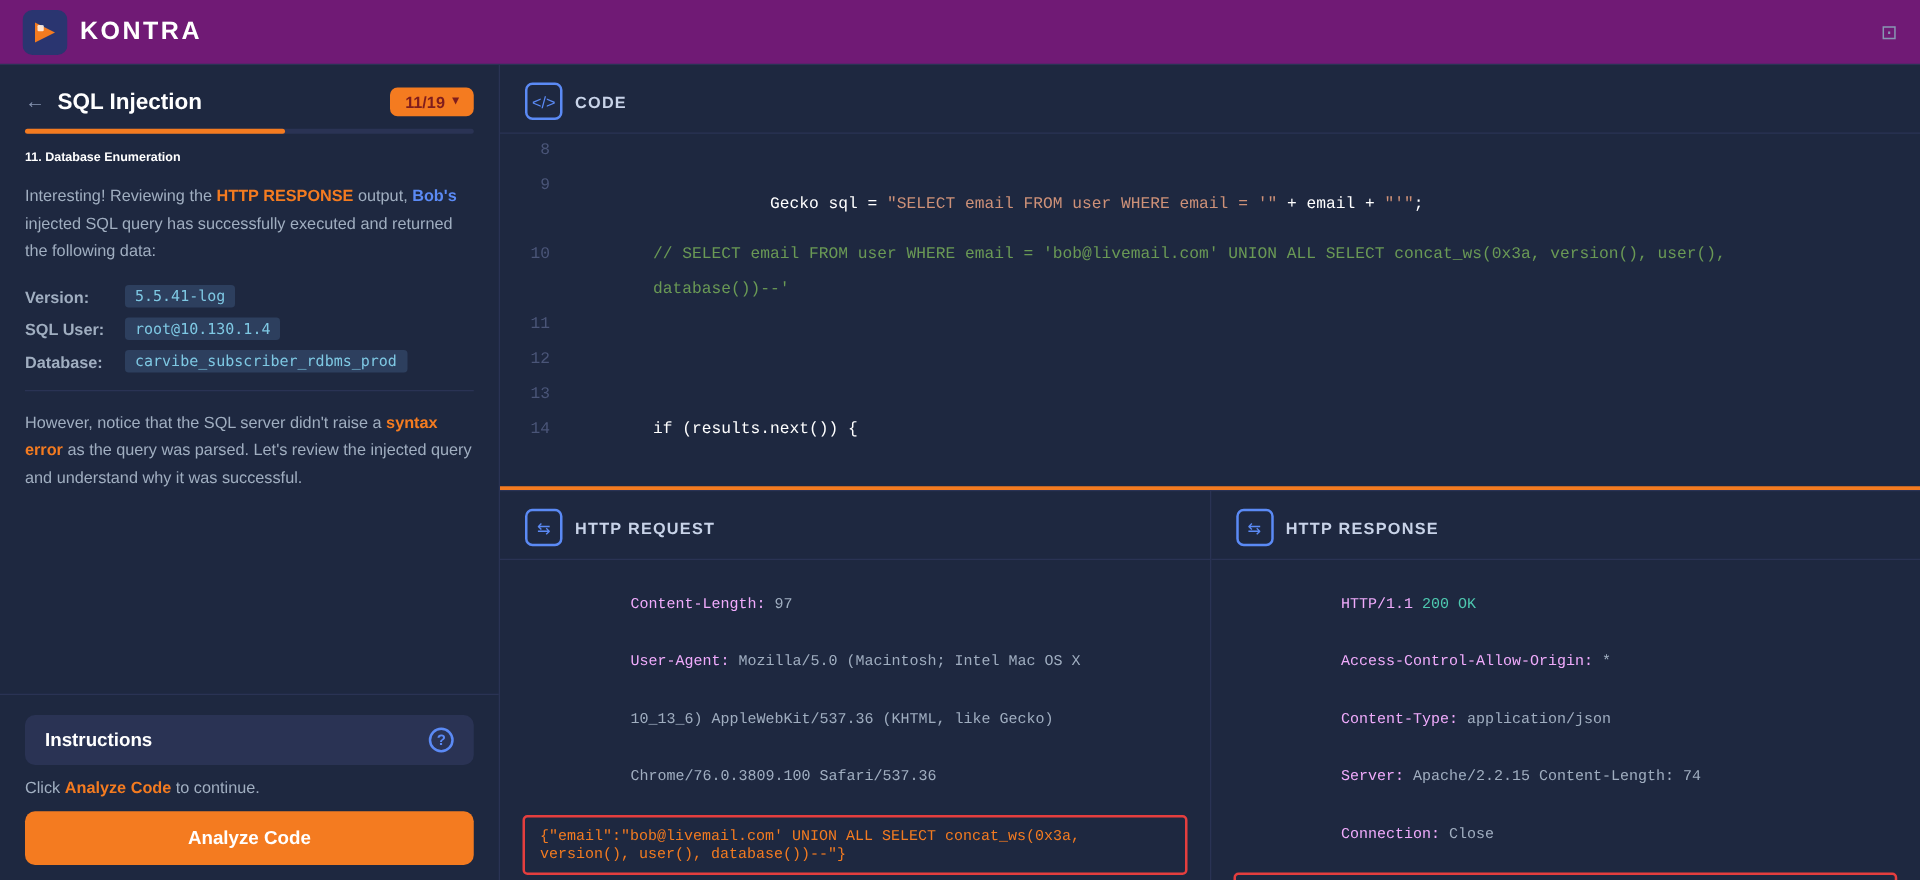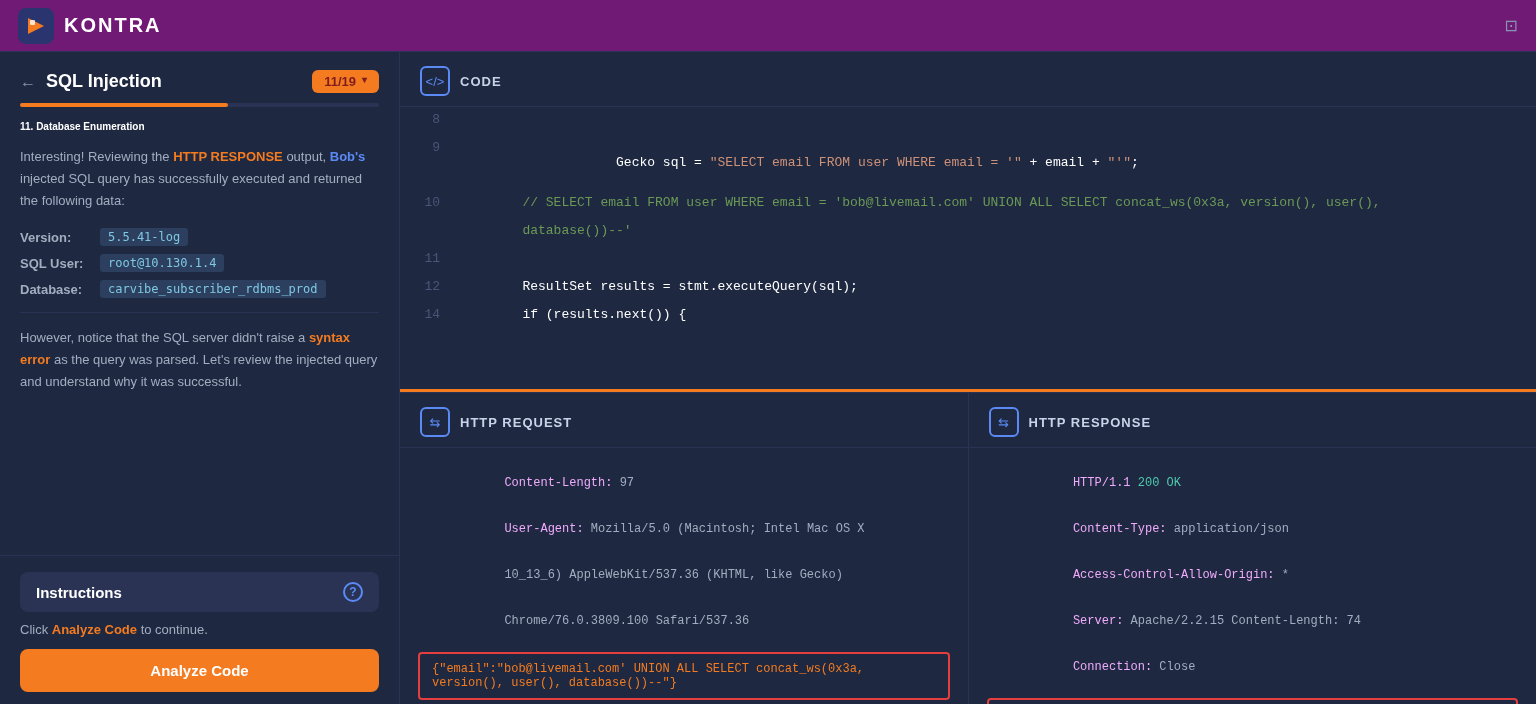--- a/index.html
+++ b/index.html
@@ -466,7 +466,6 @@
 
         <div class="code-line">
           <span class="line-num">12</span>
-          <span class="line-code kw-white">        ResultSet results = stmt.executeQuery(sql);</span>
         </div>
 
 

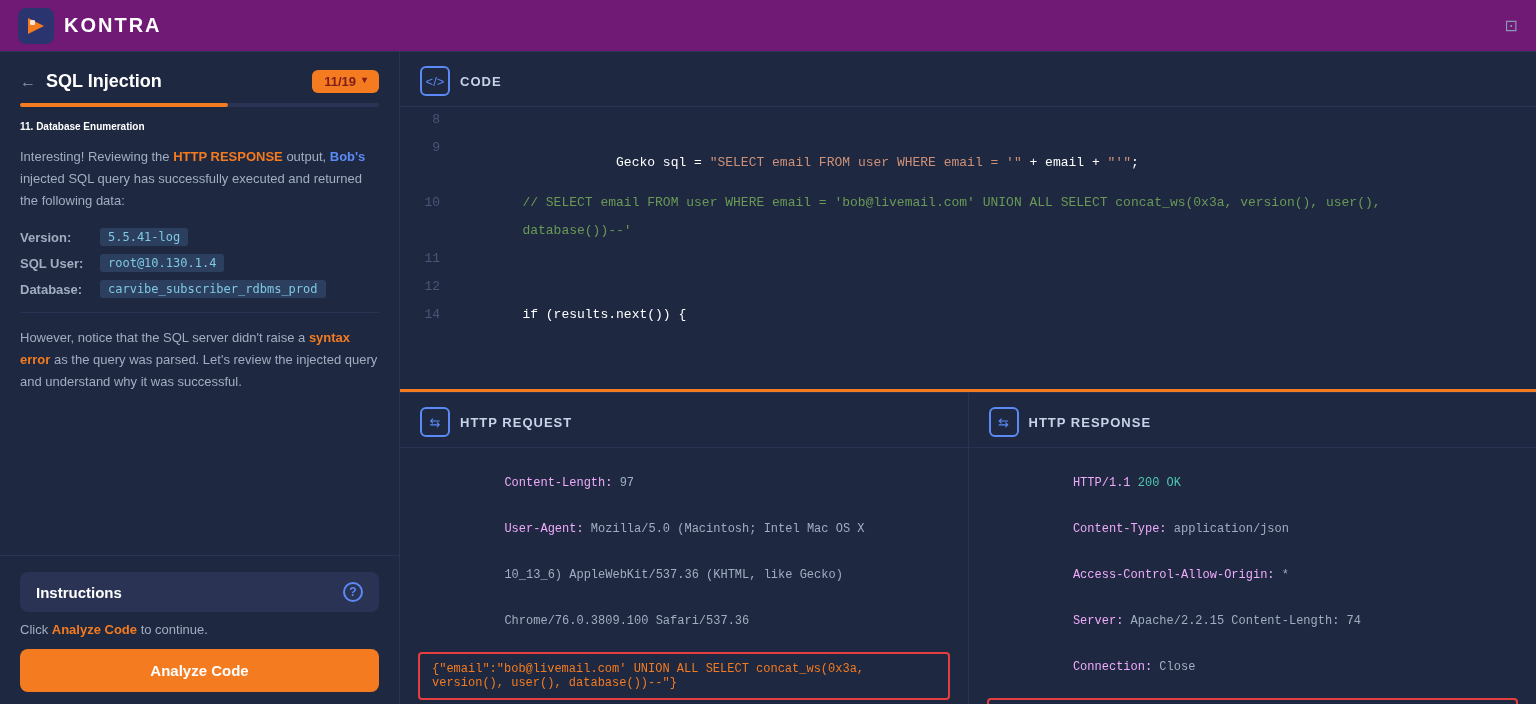--- a/index.html
+++ b/index.html
@@ -468,6 +468,10 @@
           <span class="line-num">12</span>
         </div>
 
+        <div class="code-line">
+          <span class="line-num">13</span>
+          <span class="line-code"></span>
+        </div>
 
         <div class="code-line">
           <span class="line-num">14</span>

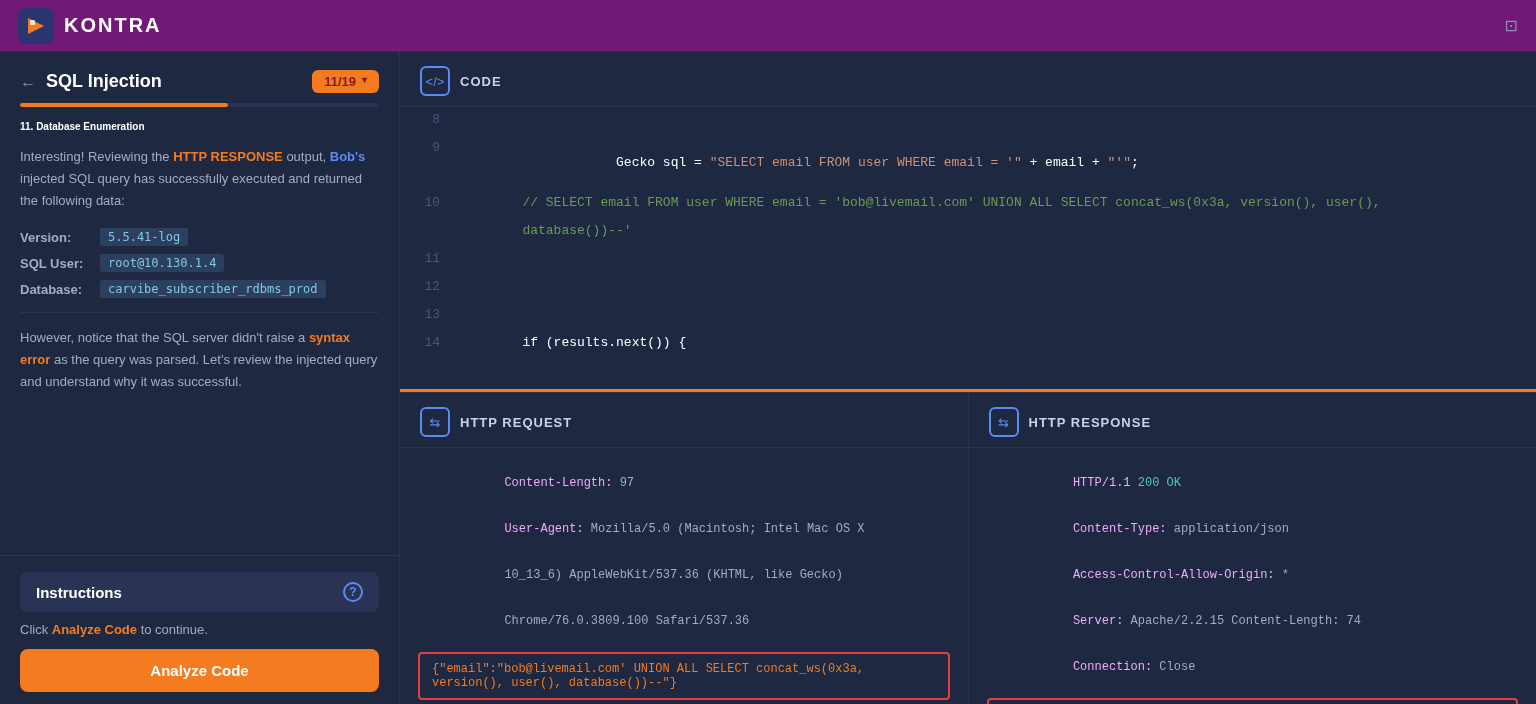--- a/index.html
+++ b/index.html
@@ -517,10 +517,10 @@
             <span class="http-key">HTTP/1.1 </span><span class="http-status-green">200 OK</span>
           </div>
           <div class="http-line">
+            <span class="http-key">Access-Control-Allow-Origin:</span><span class="http-val"> *</span>
+          </div>
+          <div class="http-line">
             <span class="http-key">Content-Type:</span><span class="http-val"> application/json</span>
-          </div>
-          <div class="http-line">
-            <span class="http-key">Access-Control-Allow-Origin:</span><span class="http-val"> *</span>
           </div>
           <div class="http-line">
             <span class="http-key">Server:</span><span class="http-val"> Apache/2.2.15 Content-Length: 74</span>

